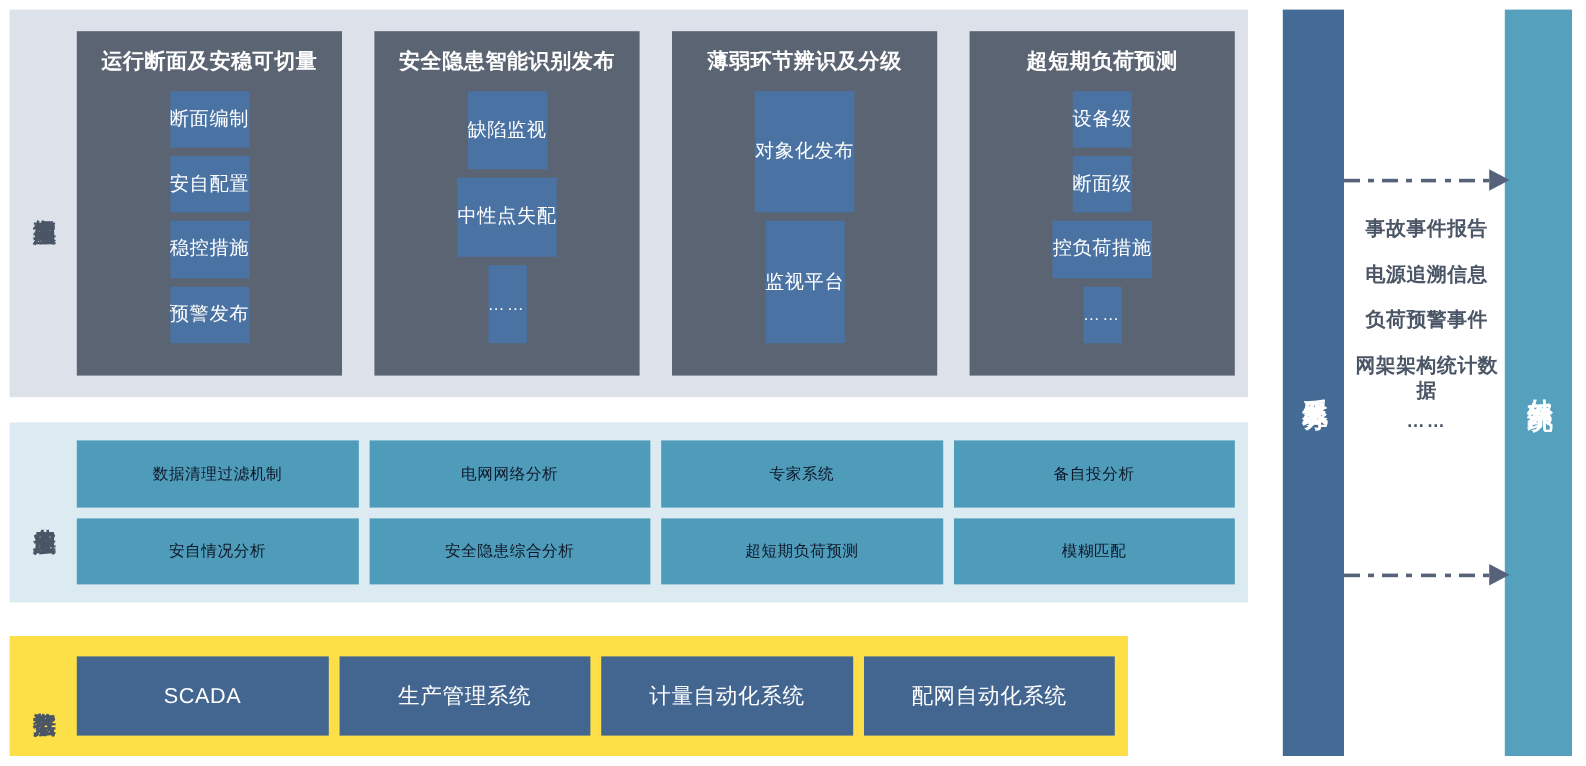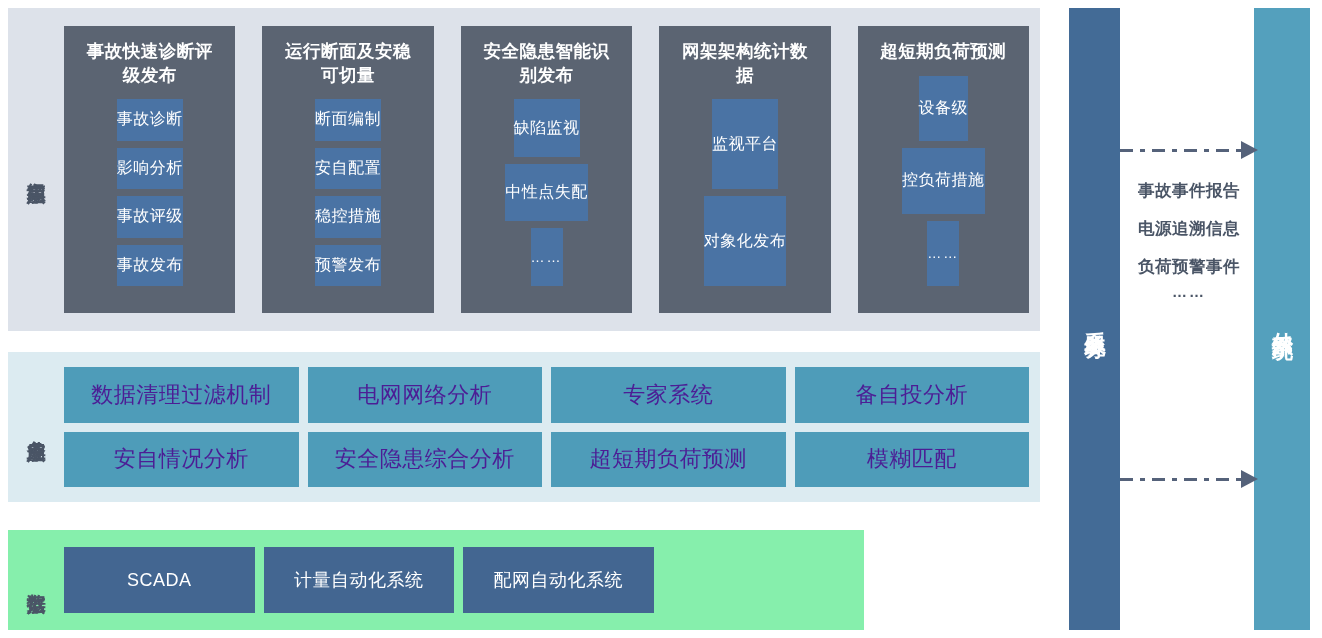--- a/index.html
+++ b/index.html
@@ -157,15 +157,6 @@
       <div class="panel-body">
         <div class="adv-cols">
 
-          <div class="adv-card">
-            <div class="adv-card-title">事故快速诊断评级发布</div>
-            <div class="adv-items">
-              <div class="adv-item">事故诊断</div>
-              <div class="adv-item">影响分析</div>
-              <div class="adv-item">事故评级</div>
-              <div class="adv-item">事故发布</div>
-            </div>
-          </div>
 
           <div class="adv-card">
             <div class="adv-card-title">运行断面及安稳可切量</div>

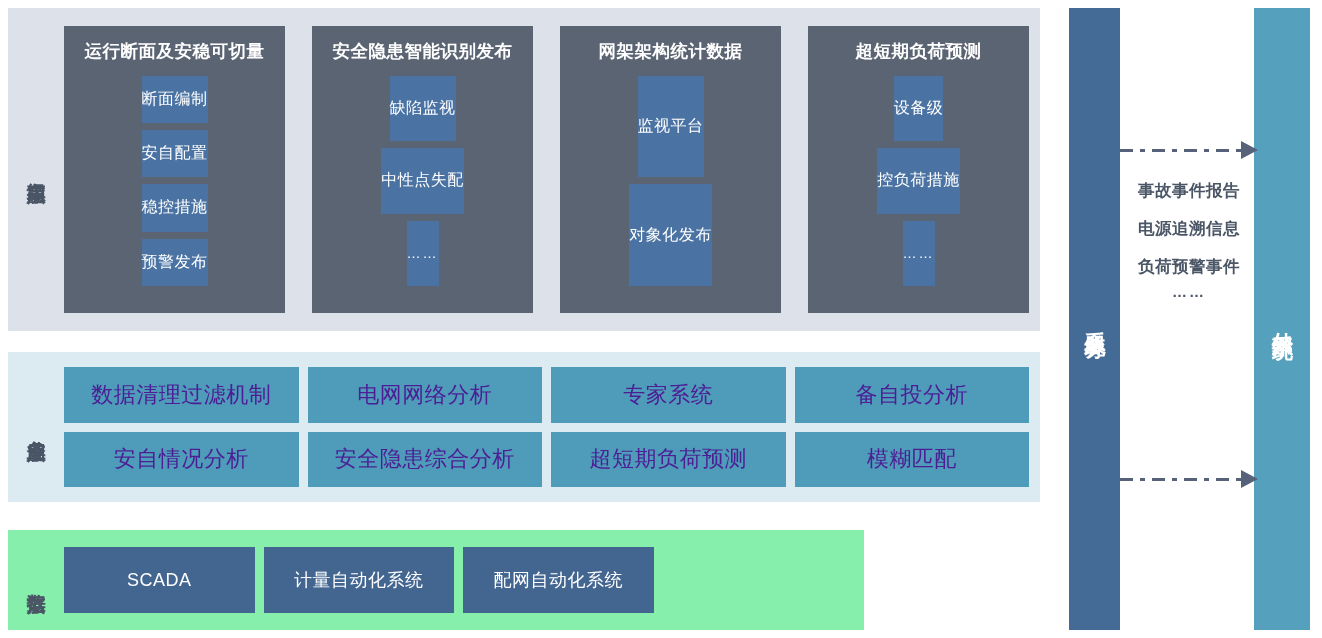--- a/index.html
+++ b/index.html
@@ -178,7 +178,7 @@
           </div>
 
           <div class="adv-card">
-            <div class="adv-card-title">网架架构统计数据</div>
+            <div class="adv-card-title">薄弱环节辨识及分级</div>
             <div class="adv-items">
               <div class="adv-item">监视平台</div>
               <div class="adv-item">对象化发布</div>

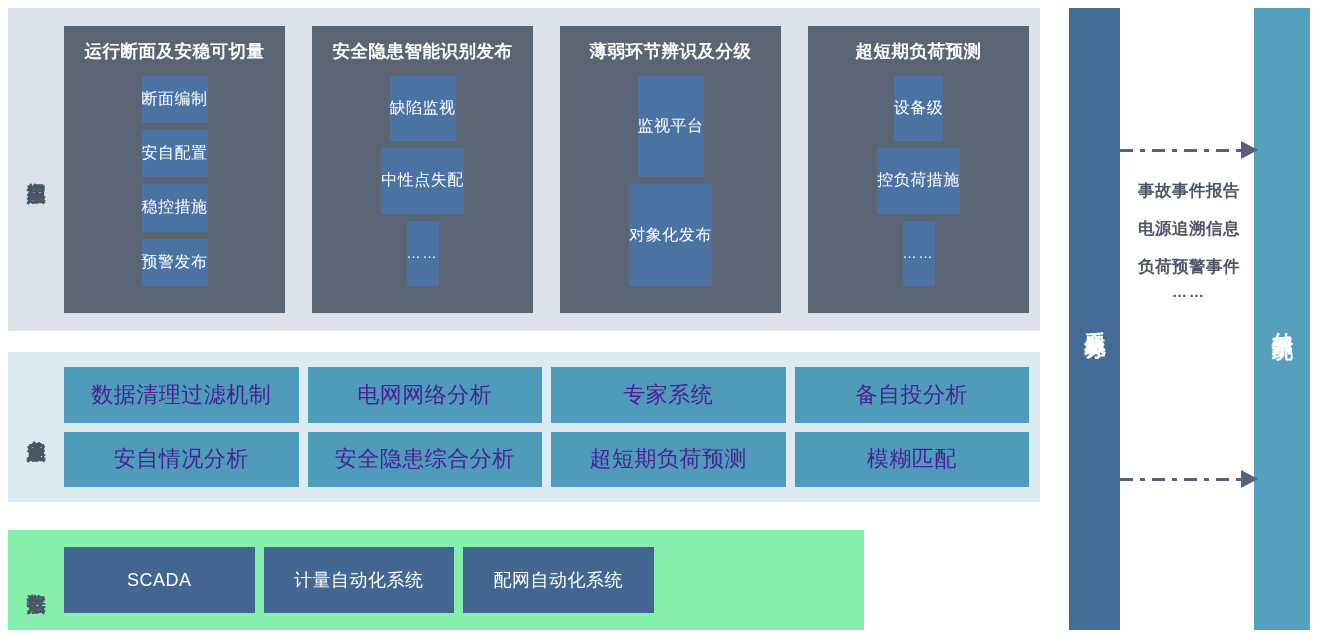--- a/index.html
+++ b/index.html
@@ -189,6 +189,7 @@
             <div class="adv-card-title">超短期负荷预测</div>
             <div class="adv-items">
               <div class="adv-item">设备级</div>
+              <div class="adv-item">断面级</div>
               <div class="adv-item">控负荷措施</div>
               <div class="adv-item dots">……</div>
             </div>

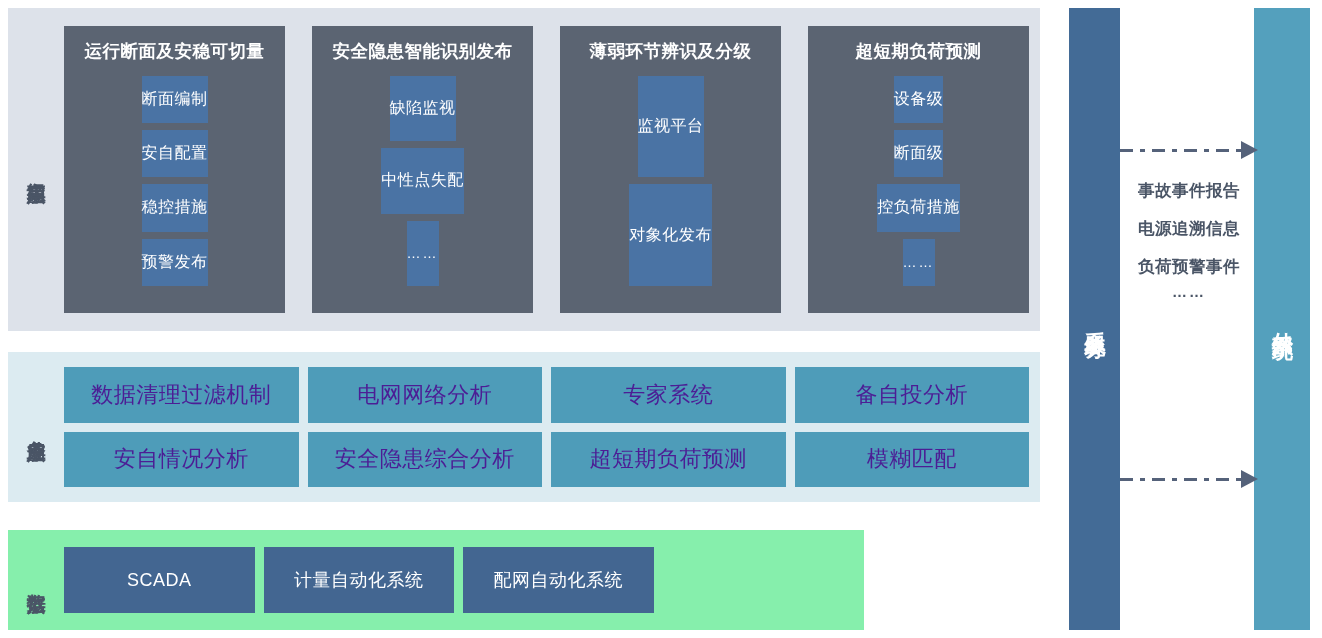--- a/index.html
+++ b/index.html
@@ -180,8 +180,8 @@
           <div class="adv-card">
             <div class="adv-card-title">薄弱环节辨识及分级</div>
             <div class="adv-items">
+              <div class="adv-item">对象化发布</div>
               <div class="adv-item">监视平台</div>
-              <div class="adv-item">对象化发布</div>
             </div>
           </div>
 

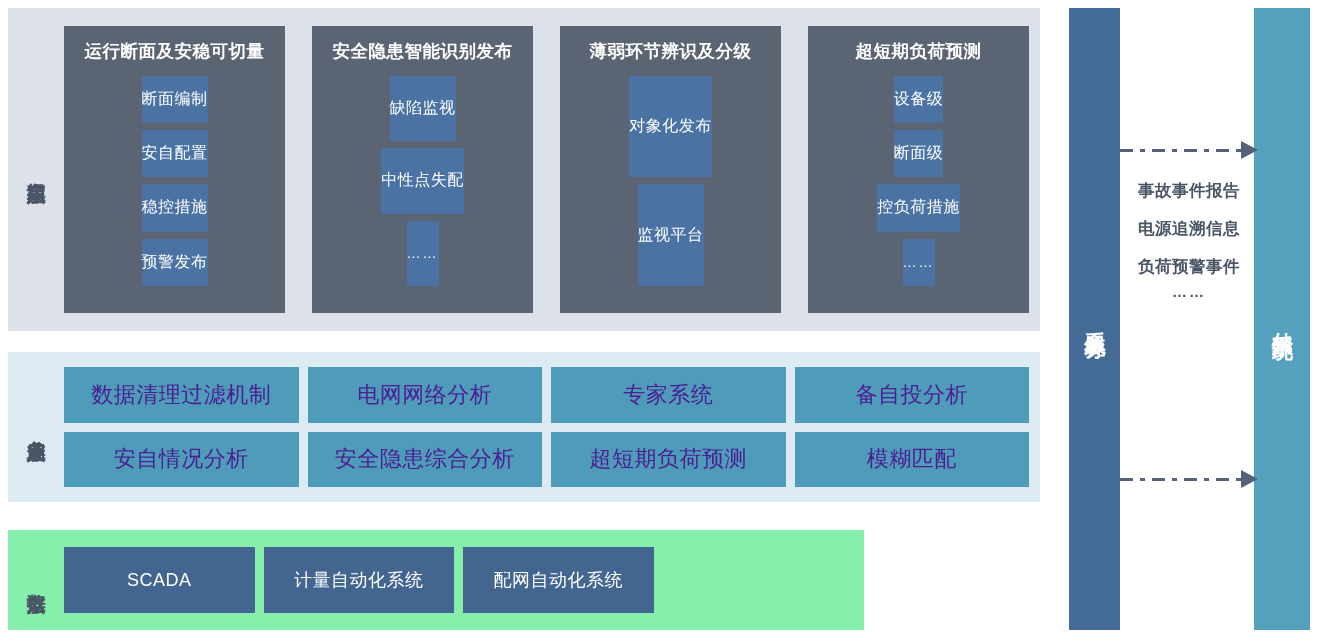--- a/index.html
+++ b/index.html
@@ -249,6 +249,7 @@
     <div class="flow-label">事故事件报告</div>
     <div class="flow-label">电源追溯信息</div>
     <div class="flow-label">负荷预警事件</div>
+    <div class="flow-label">网架架构统计数据</div>
     <div class="flow-dots">……</div>
   </div>
 

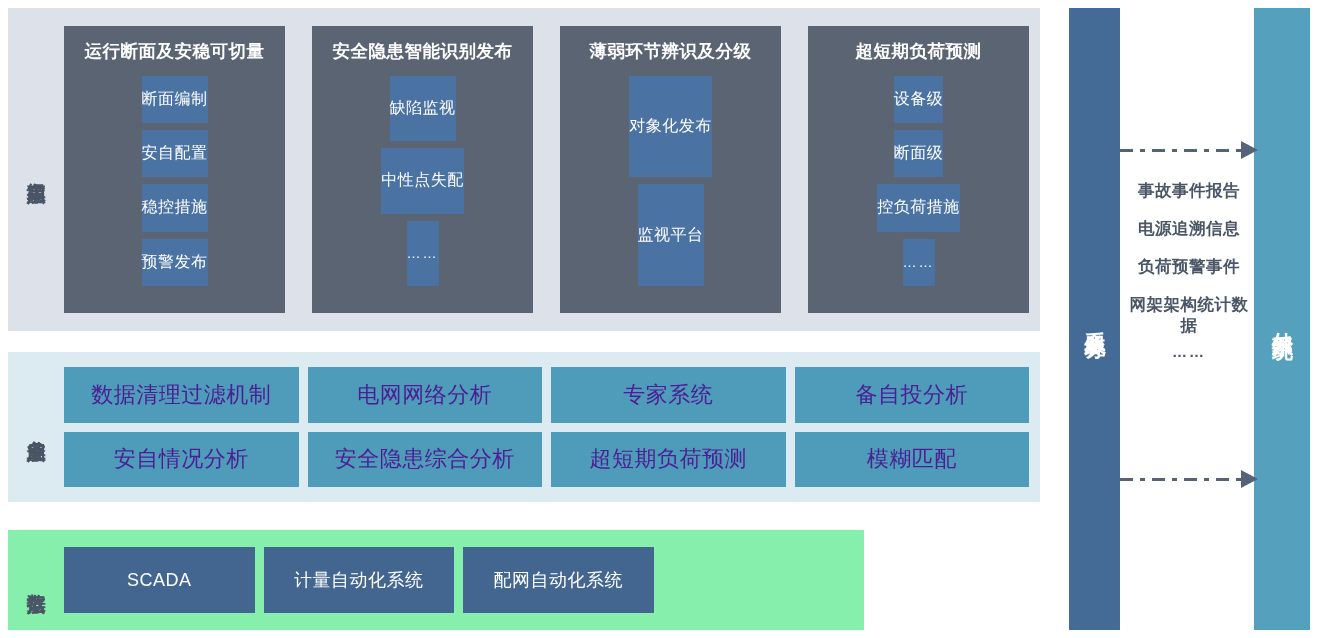--- a/index.html
+++ b/index.html
@@ -75,7 +75,7 @@
     gap:9px 9px;
   }
   .biz-item{
-    background:#4e9cb9;color:#4c1d95;font-size:22px;
+    background:#4e9cb9;color:#0f172a;font-size:13px;
     display:flex;align-items:center;justify-content:center;
     letter-spacing:0.5px;
   }

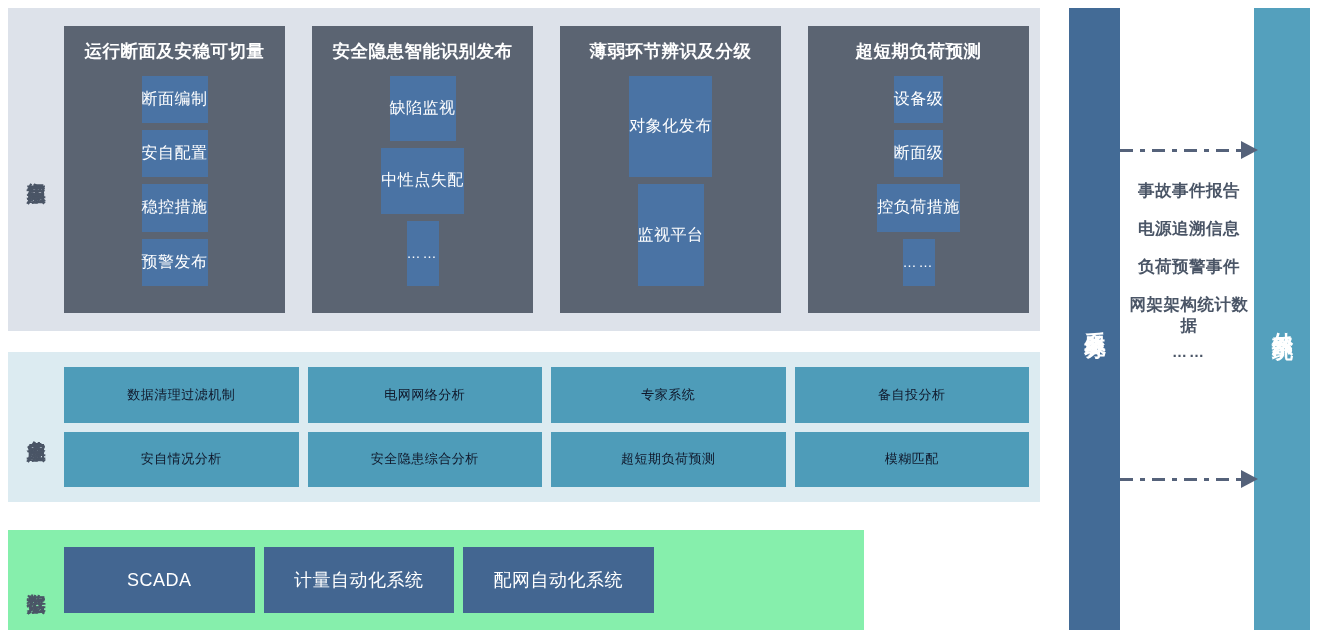--- a/index.html
+++ b/index.html
@@ -17,7 +17,7 @@
   .panel{position:absolute;left:0;display:flex;align-items:stretch;}
   .panel-adv   {top:0px;   height:323px; width:1032px; background:#dde2ea;}
   .panel-biz   {top:344px; height:150px; width:1032px; background:#dcebf1;}
-  .panel-data  {top:522px; height:100px; width:856px; background:#86efac;}
+  .panel-data  {top:522px; height:100px; width:932px; background:#fde047;}
 
   .layer-label{
     width:56px;flex:0 0 56px;

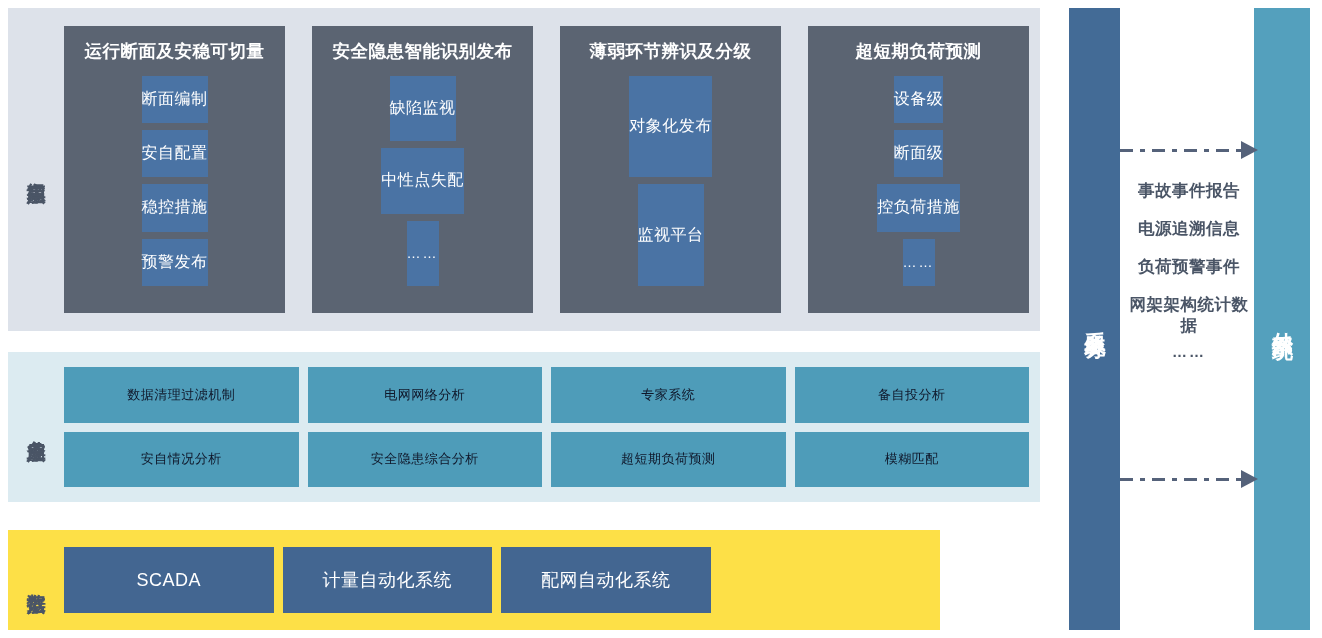--- a/index.html
+++ b/index.html
@@ -220,6 +220,7 @@
       <div class="panel-body">
         <div class="data-grid">
           <div class="data-item">SCADA</div>
+          <div class="data-item">生产管理系统</div>
           <div class="data-item">计量自动化系统</div>
           <div class="data-item">配网自动化系统</div>
         </div>

